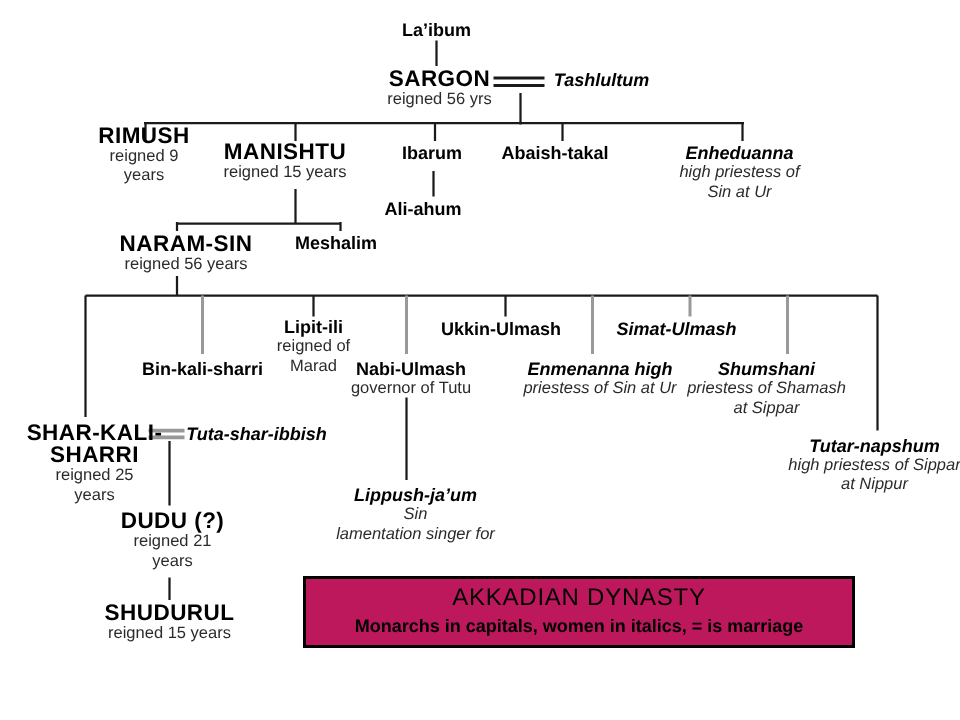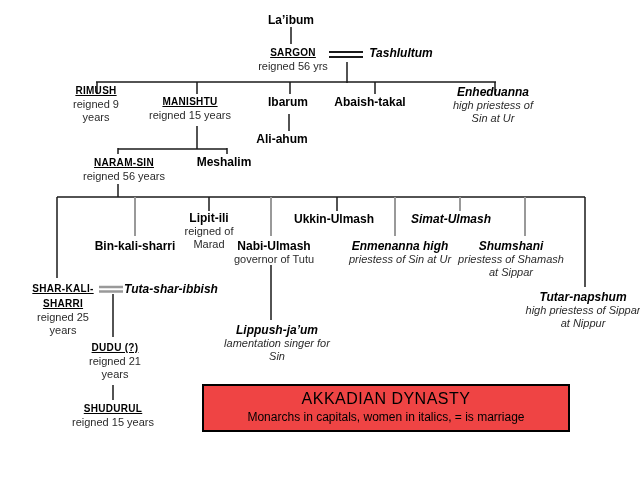--- a/index.html
+++ b/index.html
@@ -10,7 +10,7 @@
   .lines{position:absolute;left:0;top:0;width:640px;height:480px;}
   .node{position:absolute;transform:translateX(-50%);text-align:center;white-space:nowrap;}
   .nm{display:block;font-weight:bold;font-size:12px;line-height:14px;color:#000;}
-  .nm.caps{font-size:10px;line-height:15px;letter-spacing:.3px;text-decoration:underline;}
+  .nm.caps{font-size:15px;line-height:15px;letter-spacing:.3px;}
   .fem .nm{font-style:italic;}
   .dt{display:block;font-size:11px;line-height:13px;color:#2b2b2b;font-weight:normal;}
   .dt.it{font-style:italic;}

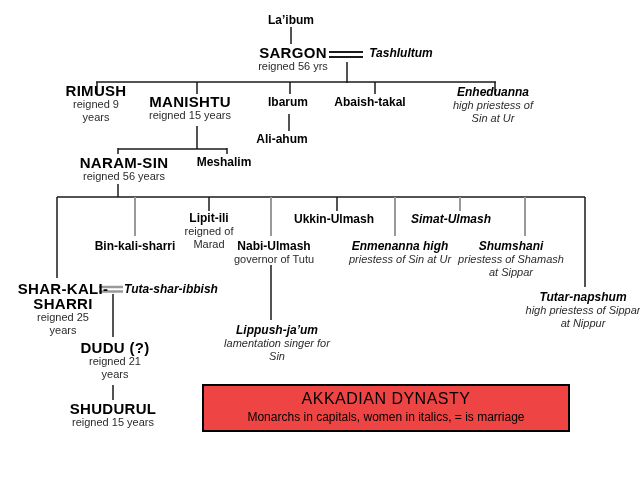--- a/index.html
+++ b/index.html
@@ -104,7 +104,7 @@
     <span class="nm">Abaish-takal</span>
   </div>
 
-  <div class="node fem" style="left:493px;top:85px">
+  <div class="node fem" style="left:493px;top:95px">
     <span class="nm">Enheduanna</span>
     <span class="dt it">high priestess of</span>
     <span class="dt it">Sin at Ur</span>

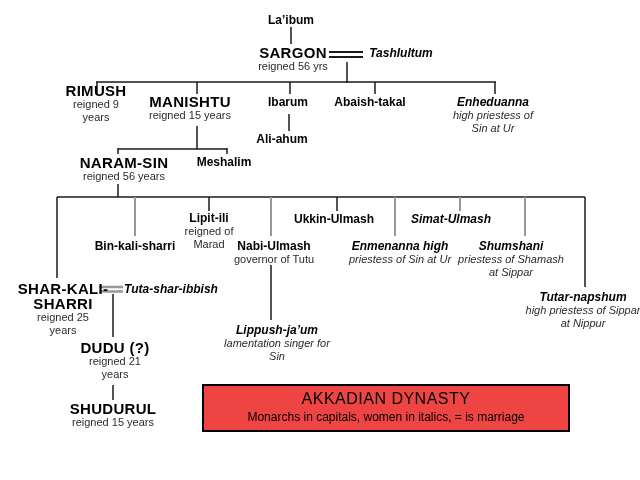--- a/index.html
+++ b/index.html
@@ -183,8 +183,8 @@
 
   <div class="node fem" style="left:277px;top:323px">
     <span class="nm">Lippush-ja’um</span>
+    <span class="dt it">Sin</span>
     <span class="dt it">lamentation singer for</span>
-    <span class="dt it">Sin</span>
   </div>
 
   <div class="legend">

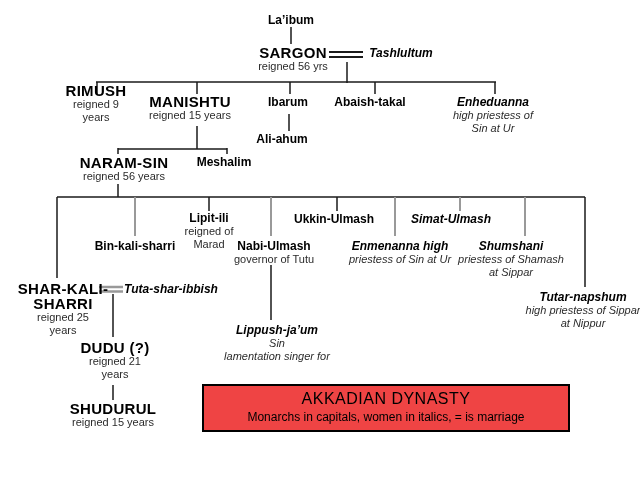--- a/index.html
+++ b/index.html
@@ -16,7 +16,7 @@
   .dt.it{font-style:italic;}
   .legend{
     position:absolute;left:202px;top:384px;width:368px;height:48px;
-    border:2px solid #000;background:#ef4444;text-align:center;box-sizing:border-box;
+    border:2px solid #000;background:#be185d;text-align:center;box-sizing:border-box;
   }
   .legend-title{font-size:16px;letter-spacing:.5px;margin-top:4px;line-height:17px;}
   .legend-sub{font-size:12px;font-weight:normal;margin-top:4px;line-height:13px;}

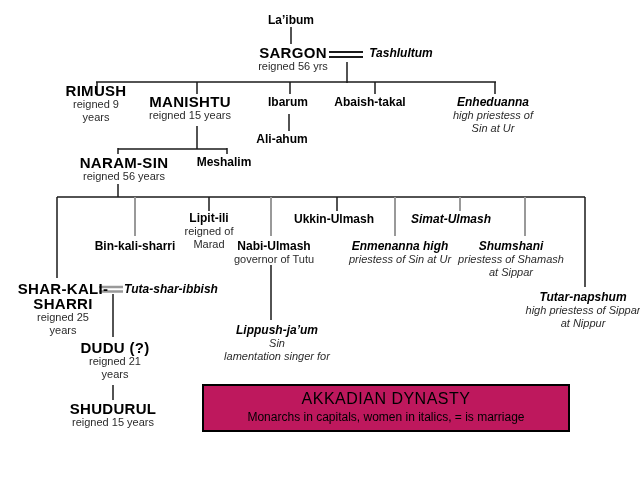--- a/index.html
+++ b/index.html
@@ -19,7 +19,7 @@
     border:2px solid #000;background:#be185d;text-align:center;box-sizing:border-box;
   }
   .legend-title{font-size:16px;letter-spacing:.5px;margin-top:4px;line-height:17px;}
-  .legend-sub{font-size:12px;font-weight:normal;margin-top:4px;line-height:13px;}
+  .legend-sub{font-size:12px;font-weight:bold;margin-top:4px;line-height:13px;}
 </style>
 </head>
 <body>

